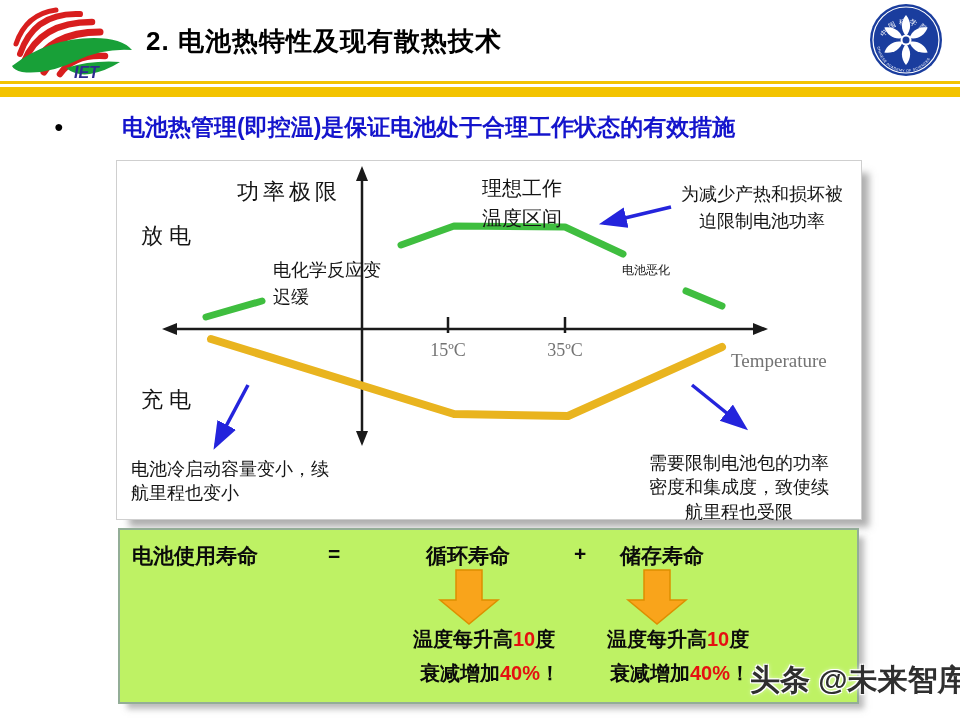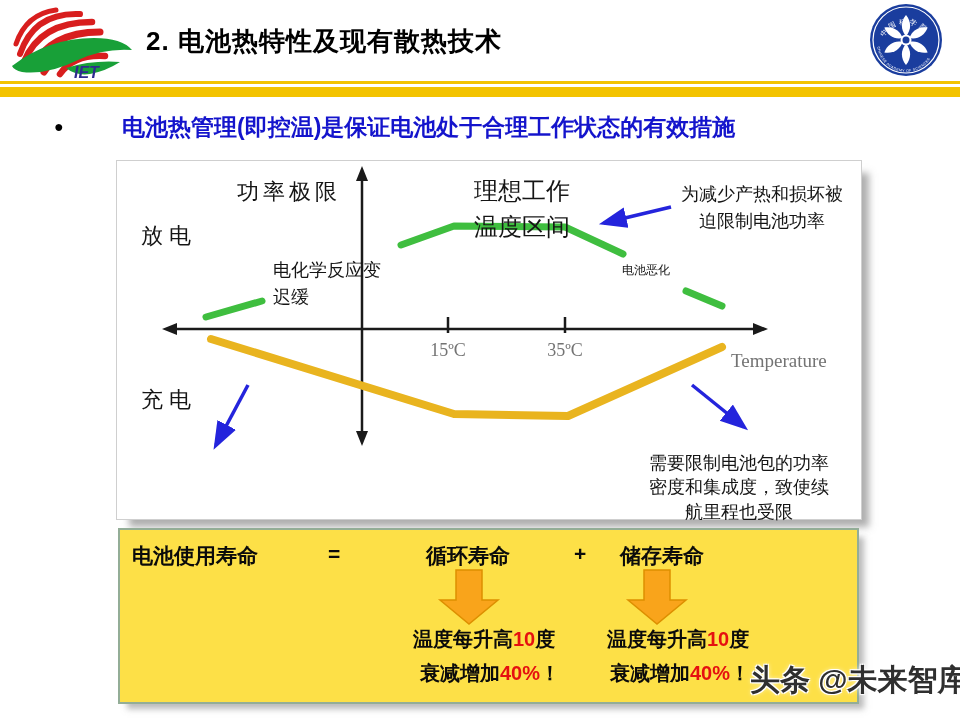--- a/index.html
+++ b/index.html
@@ -125,7 +125,7 @@
     <div class="dlabel" style="left:24px;top:58px;font-size:22px;letter-spacing:6px;">放电</div>
     <div class="dlabel" style="left:24px;top:222px;font-size:22px;letter-spacing:6px;">充电</div>
 
-    <div class="dlabel" style="left:330px;top:12px;width:150px;text-align:center;font-size:24px;">理想工作
+    <div class="dlabel" style="left:330px;top:12px;width:150px;text-align:center;font-size:20px;">理想工作
 温度区间</div>
     <div class="dlabel" style="left:156px;top:96px;width:170px;font-size:18px;">电化学反应变
 迟缓</div>

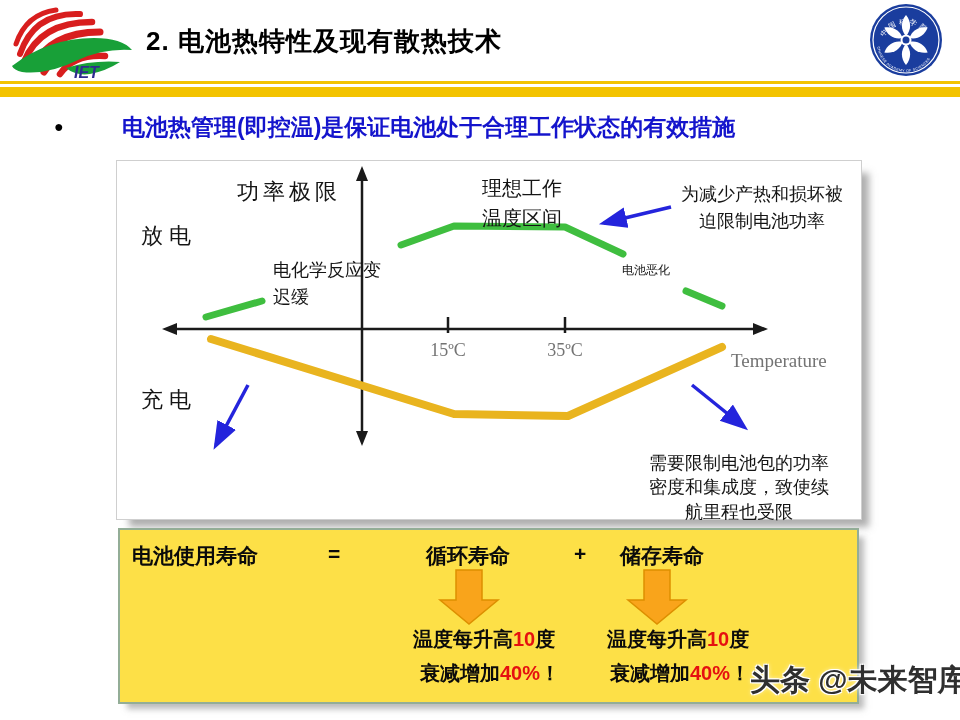--- a/index.html
+++ b/index.html
@@ -132,6 +132,8 @@
     <div class="dlabel" style="left:540px;top:20px;width:210px;text-align:center;font-size:18px;">为减少产热和损坏被
 迫限制电池功率</div>
     <div class="dlabel" style="left:505px;top:100px;font-size:12px;">电池恶化</div>
+    <div class="dlabel" style="left:14px;top:296px;width:232px;font-size:18px;line-height:1.35;">电池冷启动容量变小，续
+航里程也变小</div>
     <div class="dlabel" style="left:498px;top:290px;width:248px;text-align:center;font-size:18px;line-height:1.35;">需要限制电池包的功率
 密度和集成度，致使续
 航里程也受限</div>

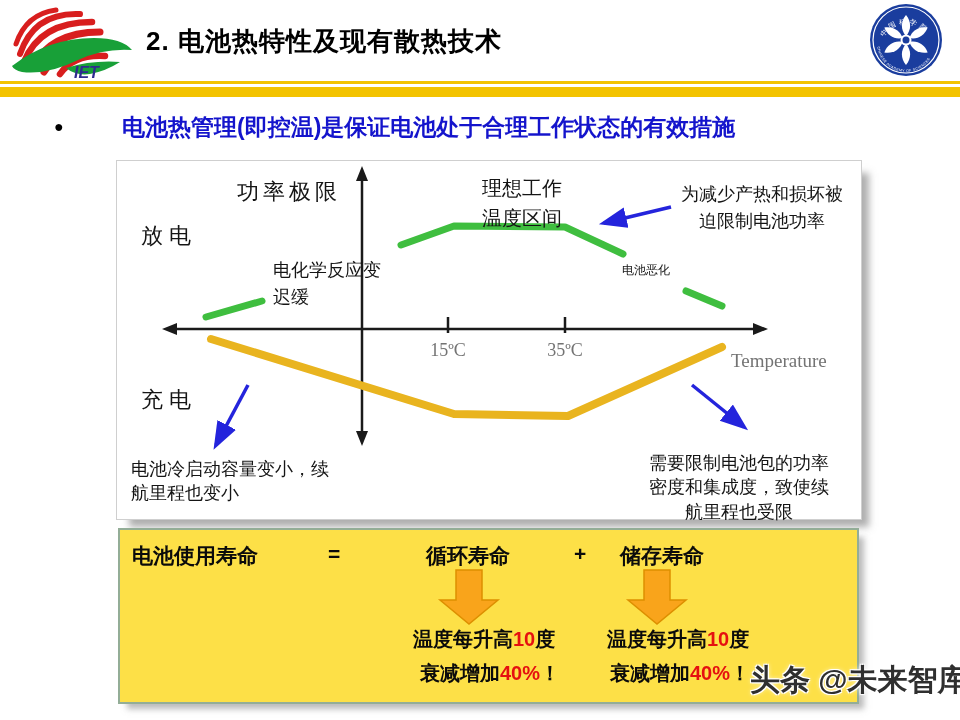--- a/index.html
+++ b/index.html
@@ -23,7 +23,7 @@
   .axis-serif{font-family:"Liberation Serif",serif;font-weight:normal;color:#737373;}
 
   
-  .lifebox{left:118px;top:528px;width:737px;height:172px;background:#fde047;
+  .lifebox{left:118px;top:528px;width:737px;height:172px;background:#bef264;
            border:2px solid #93AD97;box-shadow:7px 7px 6px -2px rgba(120,120,120,.5);}
   .term{position:absolute;top:12px;font-size:21px;font-weight:bold;color:#0b0b0b;white-space:nowrap;}
   .note{position:absolute;width:192px;text-align:center;font-size:20px;font-weight:bold;color:#0b0b0b;white-space:nowrap;}

